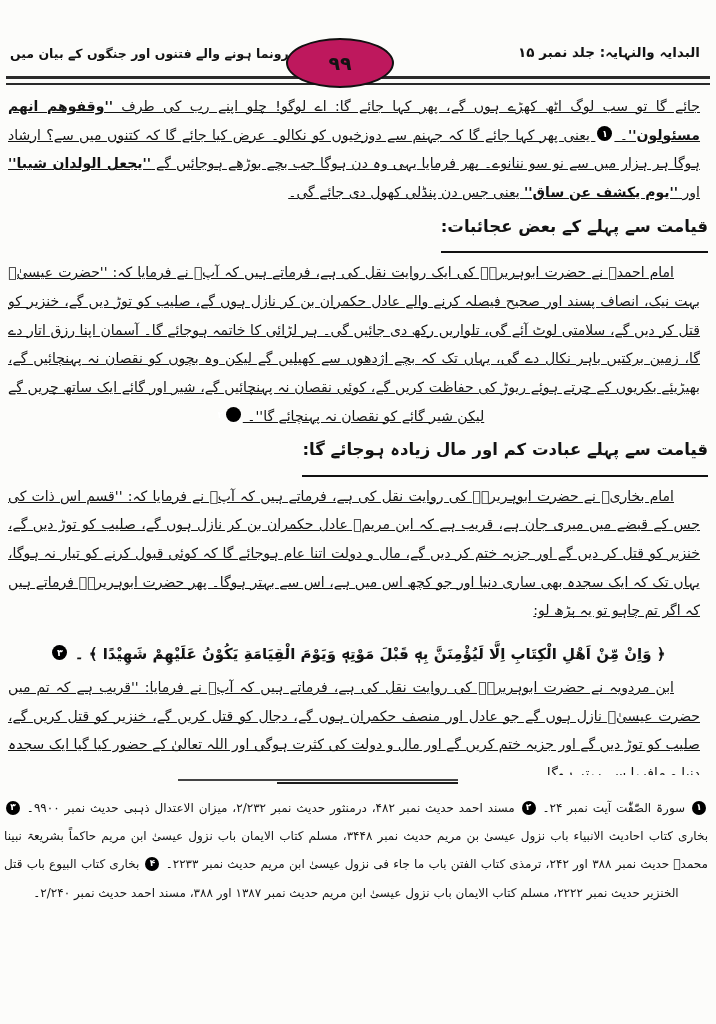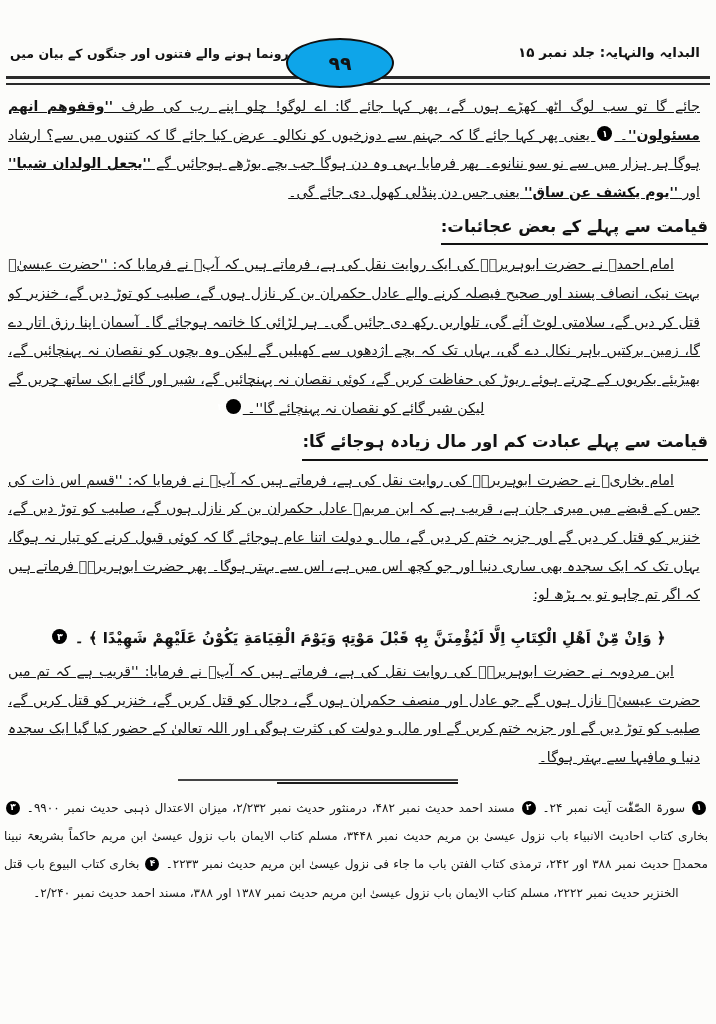--- a/index.html
+++ b/index.html
@@ -29,7 +29,7 @@
   }
   .page-oval{
     position:absolute;top:38px;left:286px;width:104px;height:46px;
-    background:#0ea5e9;border:2.5px solid #111;border-radius:50%;
+    background:#be185d;border:2.5px solid #111;border-radius:50%;
     display:flex;align-items:center;justify-content:center;
     font-size:19px;font-weight:bold;z-index:2;
   }

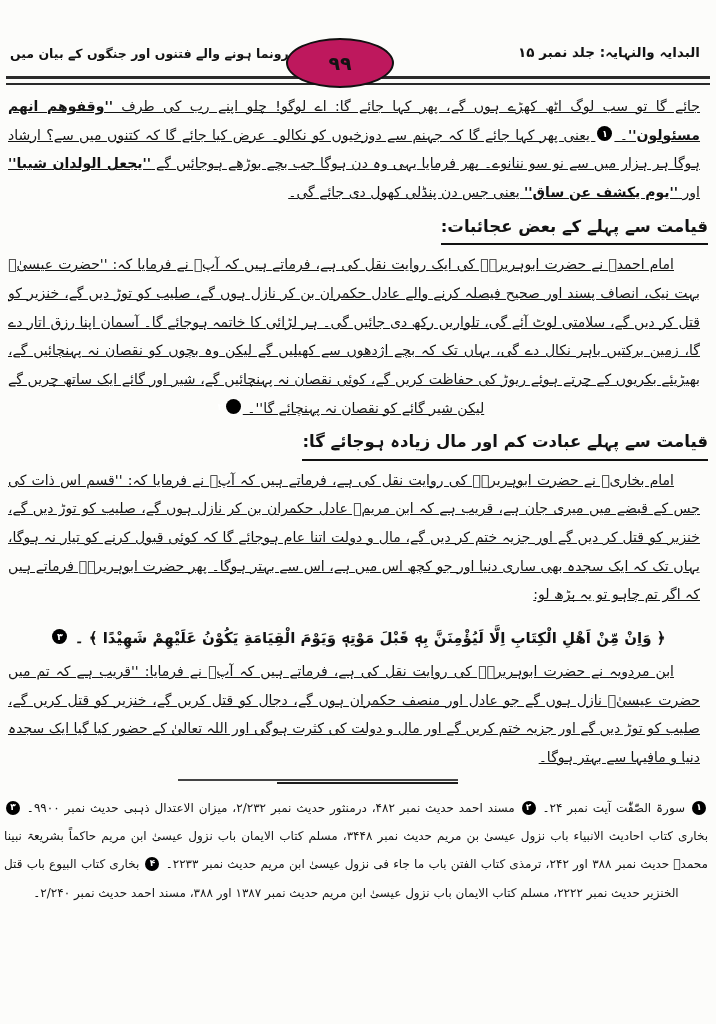--- a/index.html
+++ b/index.html
@@ -48,7 +48,7 @@
     text-align:right;line-height:1.6;
   }
   .heading .hl{
-    display:inline-block;border-bottom:2px solid #111;padding-bottom:3px;
+    display:inline-block;border-bottom:2px solid #111;padding-bottom:11px;
   }
   .verse{
     margin:14px 0 4px 0;text-align:center;font-weight:bold;

